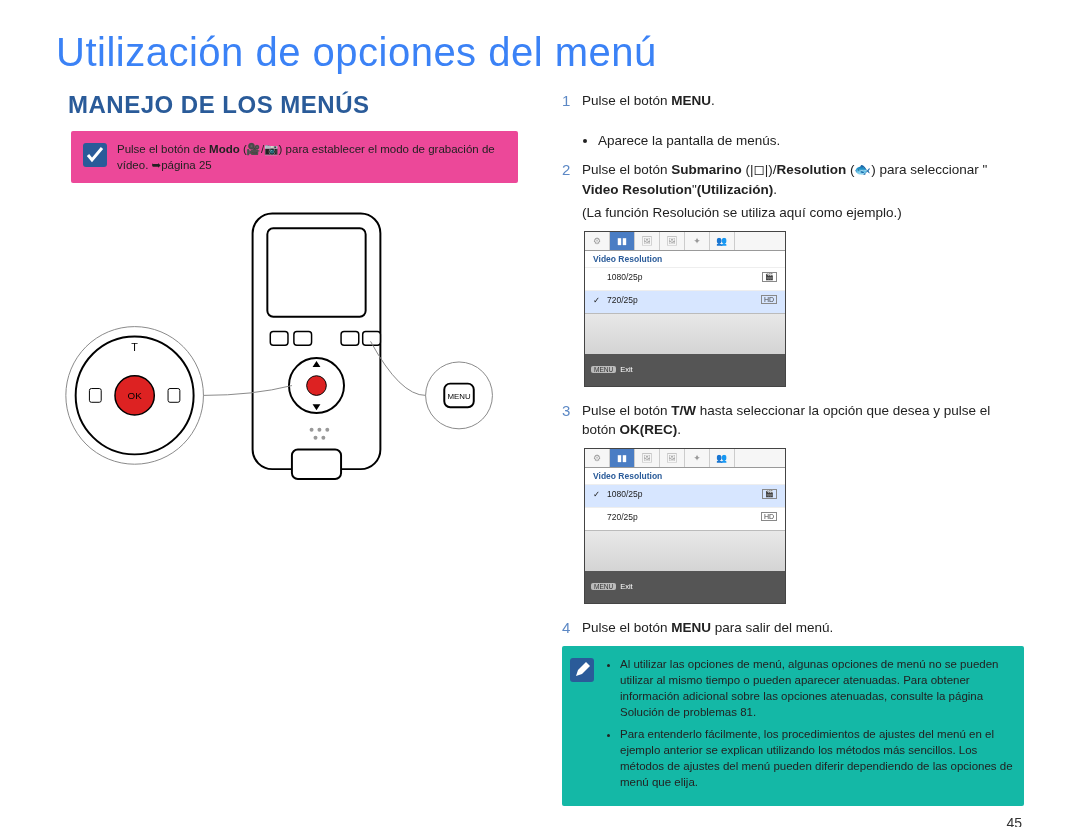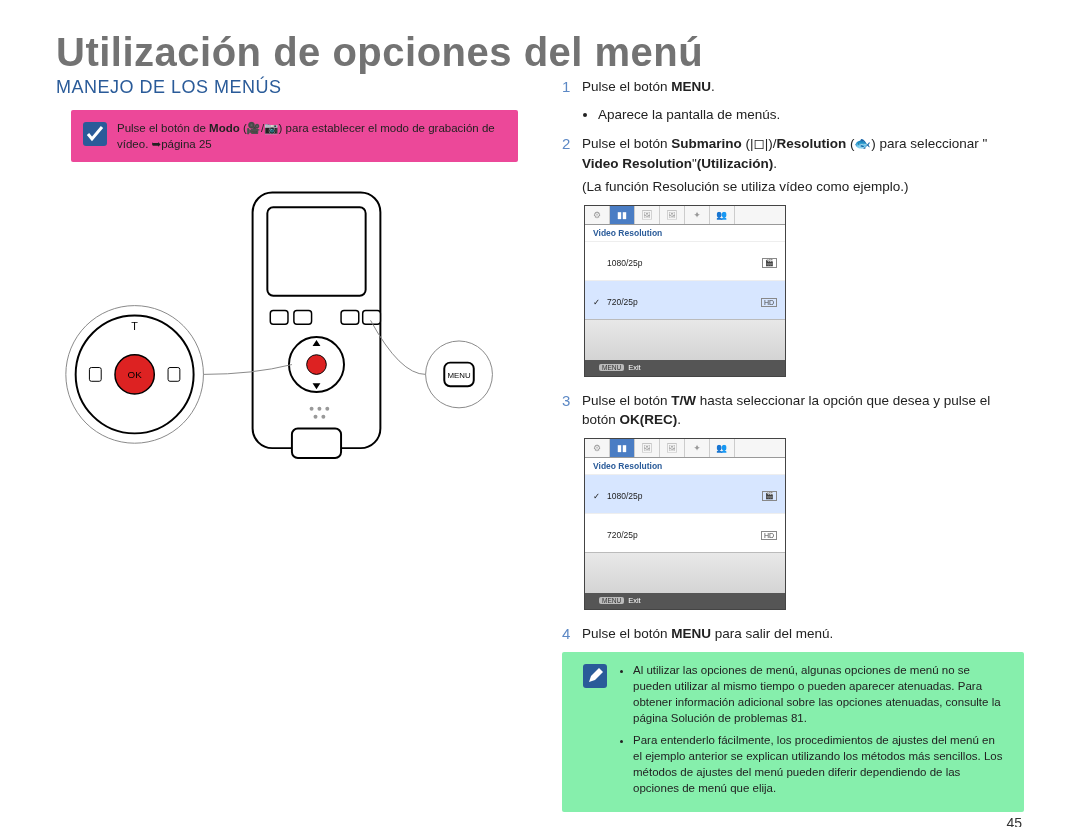--- a/index.html
+++ b/index.html
@@ -4,7 +4,7 @@
 <style>
   html,body{margin:0;padding:0;font-family:Arial,Helvetica,sans-serif;color:#222;background:#fff}
   .page{width:1080px;height:827px;position:relative;box-sizing:border-box;padding:30px 56px 20px 56px}
-  .title{font-size:40px;font-weight:700;letter-spacing:.5px;margin:0 0 2px 0;color:#737373}
+  .title{font-size:40px;font-weight:400;letter-spacing:.5px;margin:0 0 16px 0;color:#3b82f6}
   .cols{display:flex;gap:44px}
   .left,.right{flex:1;min-width:0}
   .section-head{font-size:18px;font-weight:400;color:#2a5b99;letter-spacing:.5px;margin:0 0 12px 0}

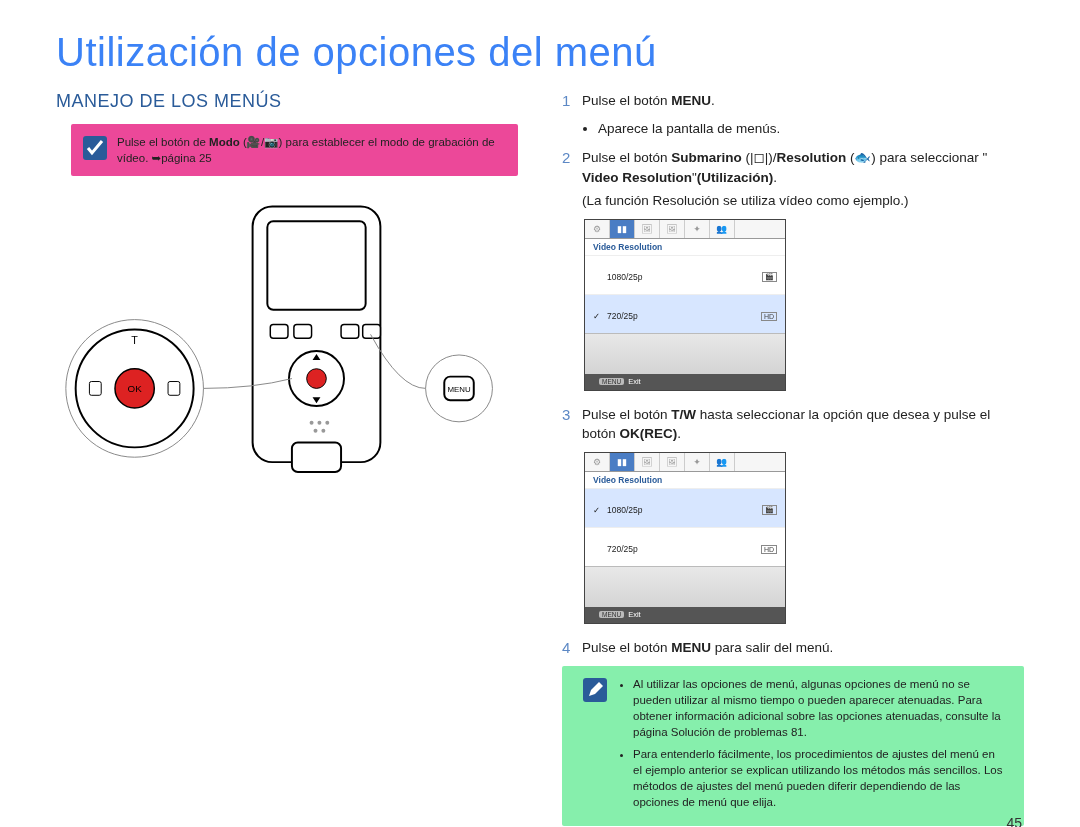--- a/index.html
+++ b/index.html
@@ -7,7 +7,7 @@
   .title{font-size:40px;font-weight:400;letter-spacing:.5px;margin:0 0 16px 0;color:#3b82f6}
   .cols{display:flex;gap:44px}
   .left,.right{flex:1;min-width:0}
-  .section-head{font-size:18px;font-weight:400;color:#2a5b99;letter-spacing:.5px;margin:0 0 12px 0}
+  .section-head{font-size:24px;font-weight:700;color:#2a5b99;letter-spacing:.5px;margin:0 0 12px 12px}
   .para{font-size:13.5px;line-height:1.45;margin:0 0 14px 0}
   .note-box{display:flex;align-items:flex-start;background:#ec4899;border-radius:2px;padding:10px 12px;margin:6px 0 18px 15px;font-size:11.5px;line-height:1.4;color:#222}
   .note-icon{flex:0 0 auto;width:24px;height:24px;margin-right:10px;margin-top:2px}

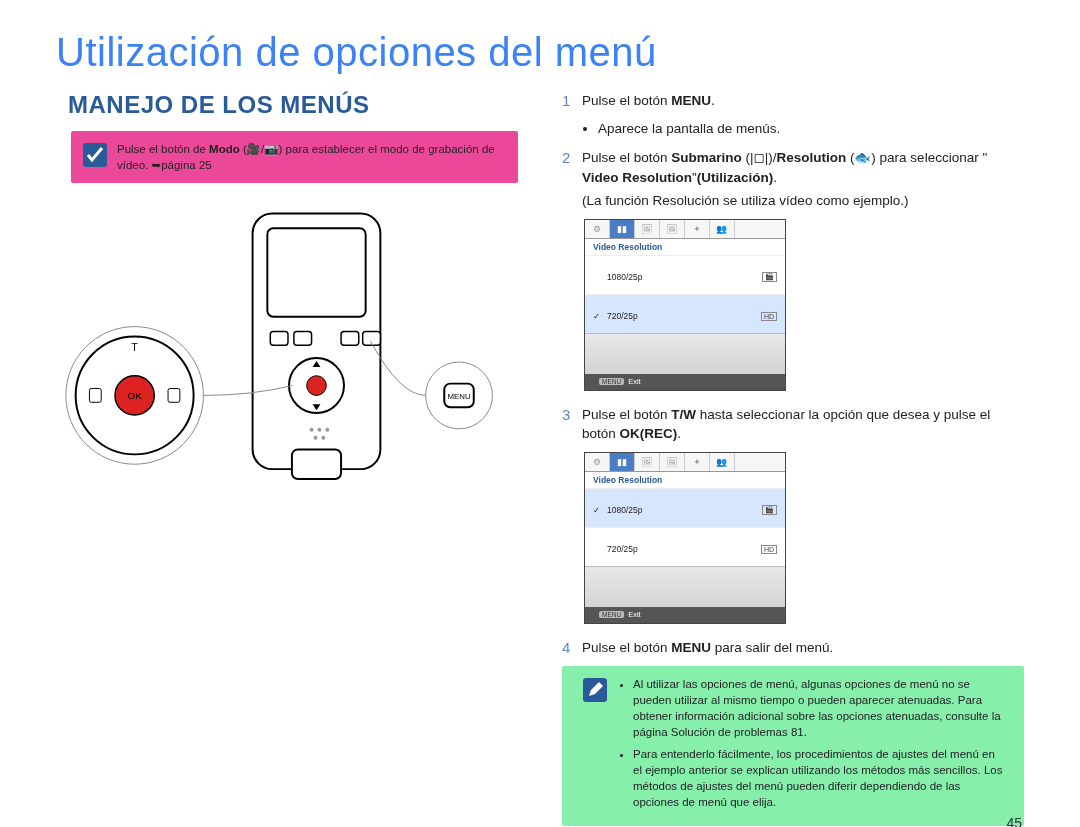--- a/index.html
+++ b/index.html
@@ -18,7 +18,7 @@
   .snum{flex:0 0 auto;width:20px;font-size:15px;font-weight:300;color:#5c88c5;margin-top:1px}
   .sbody{flex:1 1 auto;font-size:13.5px;line-height:1.45}
   .sbody .sub{margin:4px 0 0 0;font-size:13.5px}
-  .sbody ul{margin:8px 0 0 0;padding-left:16px}
+  .sbody ul{margin:20px 0 0 0;padding-left:16px}
   .sbody li{font-size:13.5px;line-height:1.45;margin-bottom:2px}
   .screen{width:200px;border:1px solid #444;margin:6px 0 14px 22px;background:#fff;font-family:Arial}
   .screen .tabs{display:flex;height:18px;border-bottom:1px solid #999;background:#f6f6f6}

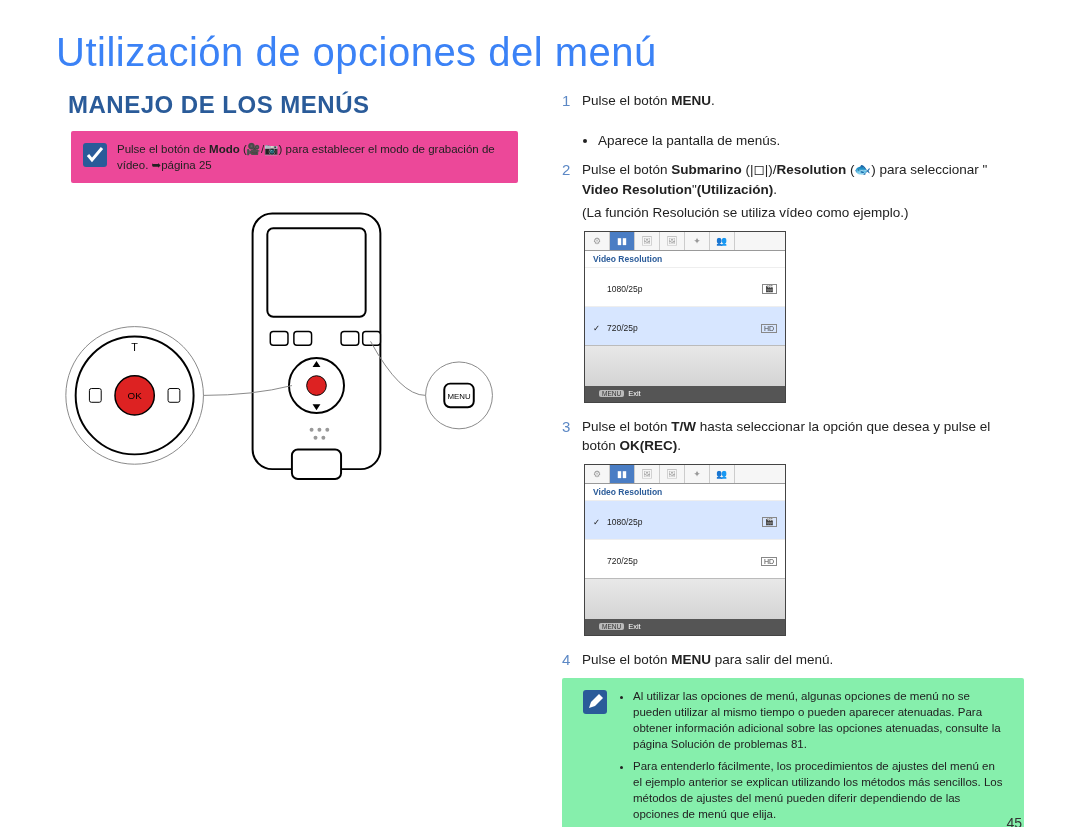--- a/index.html
+++ b/index.html
@@ -126,7 +126,7 @@
         <div class="snum">2</div>
         <div class="sbody">
           <span>Pulse el botón <b>Submarino</b> (|◻|)/<b>Resolution</b> (🐟) para seleccionar "<b> Video Resolution</b>"<b>(Utilización)</b>.</span>
-          <div class="sub">(La función Resolución se utiliza vídeo como ejemplo.)</div>
+          <div class="sub">(La función Resolución se utiliza aquí como ejemplo.)</div>
         </div>
       </div>
 

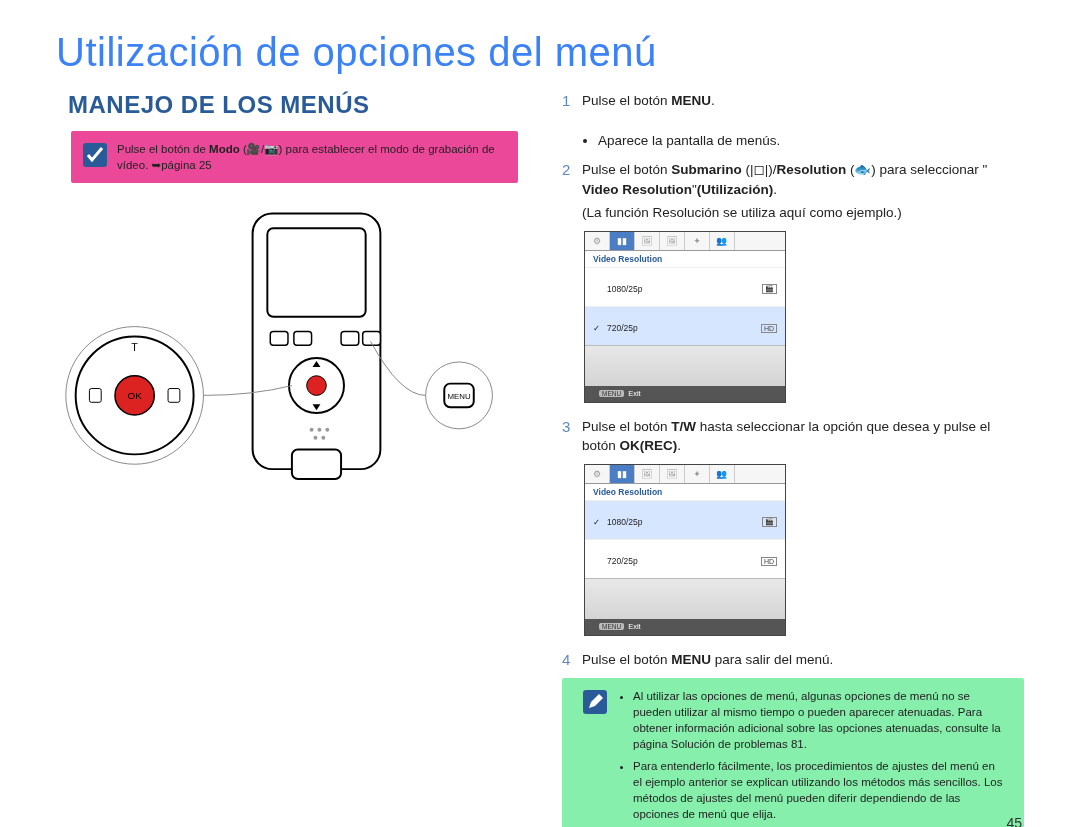--- a/index.html
+++ b/index.html
@@ -25,7 +25,7 @@
   .screen .tab{width:24px;font-size:9px;color:#999;display:flex;align-items:center;justify-content:center;border-right:1px solid #ccc}
   .screen .tab.active{background:#4a7dc4;color:#fff}
   .screen .mtitle{font-size:8.5px;color:#2a5b99;font-weight:bold;padding:3px 8px}
-  .screen .row{display:flex;align-items:flex-end;padding:12px 8px;height:14px;font-size:8.5px;border-top:1px solid #eee}
+  .screen .row{display:flex;align-items:flex-start;padding:4px 8px;height:14px;font-size:8.5px;border-top:1px solid #eee}
   .screen .row .chk{width:14px}
   .screen .row .lbl{flex:1}
   .screen .row .tag{font-size:7px;border:1px solid #888;padding:0 2px;color:#444}

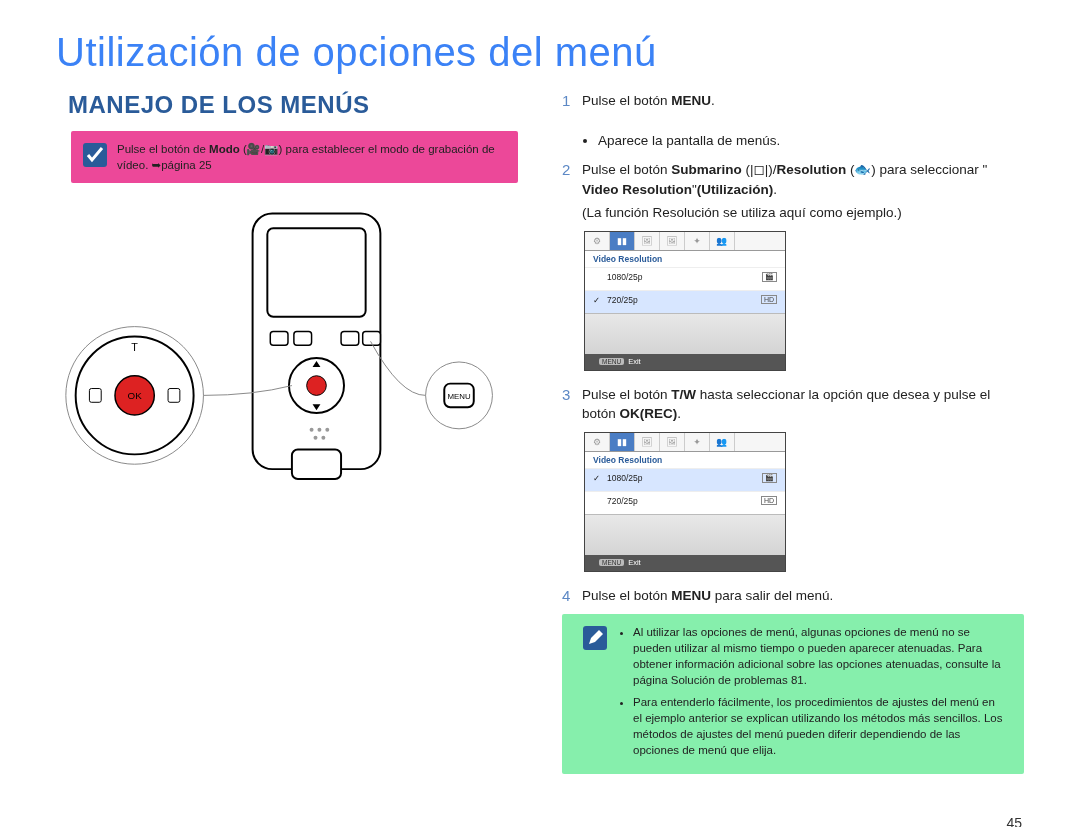--- a/index.html
+++ b/index.html
@@ -31,7 +31,7 @@
   .screen .row .tag{font-size:7px;border:1px solid #888;padding:0 2px;color:#444}
   .screen .row.sel{background:#d7e6ff}
   .screen .preview{height:40px;background:linear-gradient(#e8e8e8,#d4d4d4);border-top:1px solid #bbb;position:relative}
-  .screen .exit{height:16px;background:#555;display:flex;align-items:center;padding:0 14px;font-size:7.5px;color:#fff}
+  .screen .exit{height:32px;background:#555;display:flex;align-items:center;padding:0 6px;font-size:7.5px;color:#fff}
   .screen .exit .mbtn{background:#bbb;color:#333;border-radius:2px;padding:0 3px;margin-right:4px;font-size:6.5px}
   .info-box{display:flex;align-items:flex-start;background:#86efac;border-radius:2px;padding:10px 21px;margin-top:6px}
   .info-box ul{margin:0;padding-left:16px}

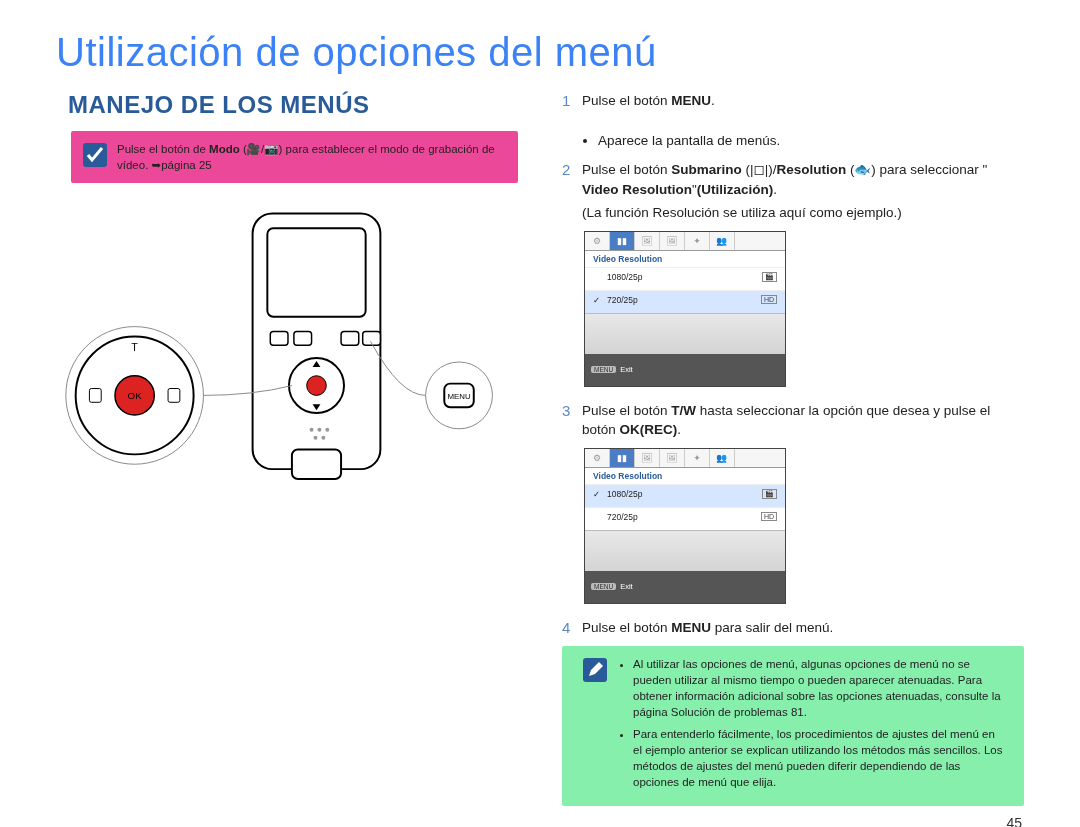--- a/index.html
+++ b/index.html
@@ -33,7 +33,7 @@
   .screen .preview{height:40px;background:linear-gradient(#e8e8e8,#d4d4d4);border-top:1px solid #bbb;position:relative}
   .screen .exit{height:32px;background:#555;display:flex;align-items:center;padding:0 6px;font-size:7.5px;color:#fff}
   .screen .exit .mbtn{background:#bbb;color:#333;border-radius:2px;padding:0 3px;margin-right:4px;font-size:6.5px}
-  .info-box{display:flex;align-items:flex-start;background:#86efac;border-radius:2px;padding:10px 21px;margin-top:6px}
+  .info-box{display:flex;align-items:flex-start;background:#14b8a6;border-radius:2px;padding:10px 8px;margin-top:6px}
   .info-box ul{margin:0;padding-left:16px}
   .info-box li{font-size:11.5px;line-height:1.4;margin-bottom:6px}
   .pgnum{position:absolute;right:58px;bottom:-4px;font-size:14px;color:#333}

